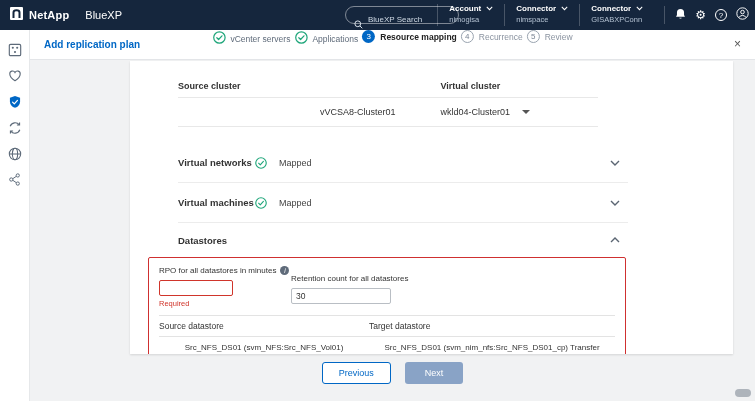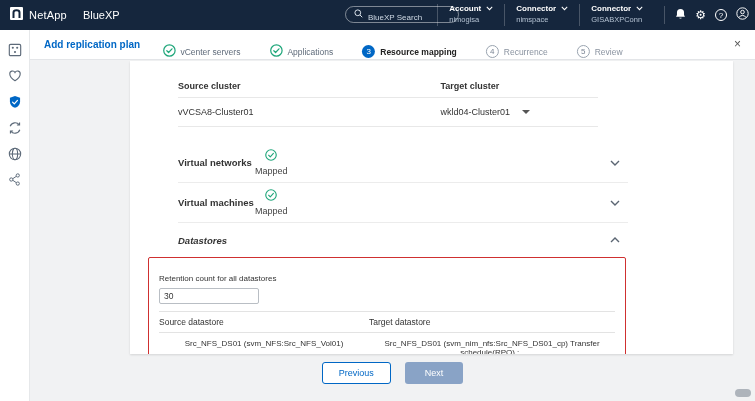--- a/index.html
+++ b/index.html
@@ -10,7 +10,7 @@
   
   .topbar { position:absolute; left:0; top:0; right:0; height:30px; background:#15263d; color:#fff; display:flex; align-items:center; }
   .brand { display:flex; align-items:center; gap:6px; margin-left:10px; }
-  .brand-name { font-size:11px; font-weight:normal; letter-spacing:.2px;text-align:center; }
+  .brand-name { font-size:11px; font-weight:bold; letter-spacing:.2px;text-align:center; }
   .brand-product { font-size:11px; margin-left:10px; font-weight:400; }
   .search { position:absolute; left:345px; top:6px; width:114px; height:17px; border:1px solid rgba(255,255,255,.45); border-radius:10px; display:flex; align-items:flex-end; gap:5px; padding:0 8px; }
   .search input { background:transparent; border:none; outline:none; color:#dbe3ec; font-size:8px; width:80px; font-family:"Liberation Sans",sans-serif; }

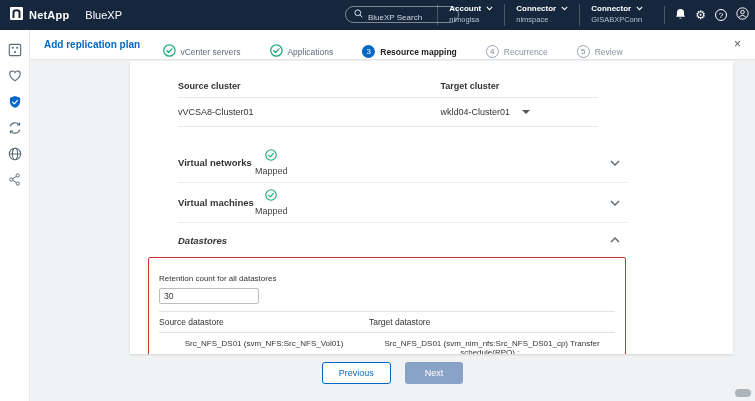--- a/index.html
+++ b/index.html
@@ -12,7 +12,7 @@
   .brand { display:flex; align-items:center; gap:6px; margin-left:10px; }
   .brand-name { font-size:11px; font-weight:bold; letter-spacing:.2px;text-align:center; }
   .brand-product { font-size:11px; margin-left:10px; font-weight:400; }
-  .search { position:absolute; left:345px; top:6px; width:114px; height:17px; border:1px solid rgba(255,255,255,.45); border-radius:10px; display:flex; align-items:flex-end; gap:5px; padding:0 8px; }
+  .search { position:absolute; left:345px; top:6px; width:114px; height:17px; border:1px solid rgba(255,255,255,.45); border-radius:10px; display:flex; align-items:flex-start; gap:5px; padding:8px 8px; }
   .search input { background:transparent; border:none; outline:none; color:#dbe3ec; font-size:8px; width:80px; font-family:"Liberation Sans",sans-serif; }
   .search input::placeholder { color:#cfd9e4; }
   .tb-right { position:absolute; right:6px; top:0; height:30px; display:flex; align-items:center; }

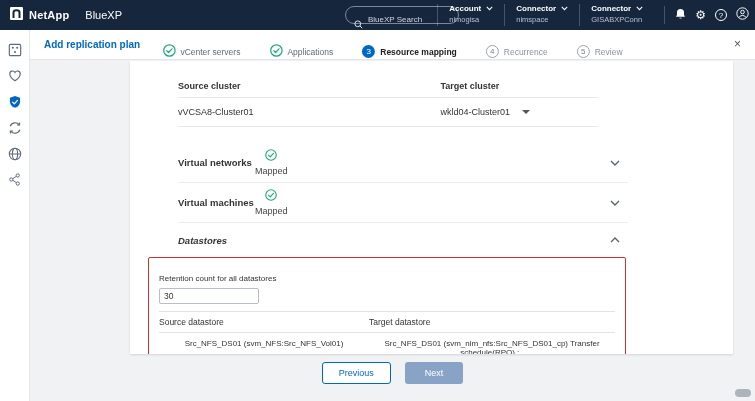--- a/index.html
+++ b/index.html
@@ -26,7 +26,7 @@
   
   .wizardbar { position:absolute; left:30px; top:30px; right:0; height:30px; background:#fff; border-bottom:1px solid #e3e5e8; }
   .wizard-title { position:absolute; left:14px; top:9px; color:#0067c5; font-size:10px; font-weight:bold; }
-  .steps { position:absolute; left:50%; top:0; height:43px; transform:translateX(-50%); display:flex; align-items:center; gap:29px; }
+  .steps { position:absolute; left:50%; top:0; height:43px; transform:translateX(-50%); display:flex; align-items:flex-start; gap:4px; }
   .step { display:flex; align-items:center; gap:5px; cursor:pointer; white-space:nowrap; }
   .step .s-txt { font-size:8.5px; color:#5f6b7a; }
   .step.active .s-txt { color:#222; font-weight:bold; }

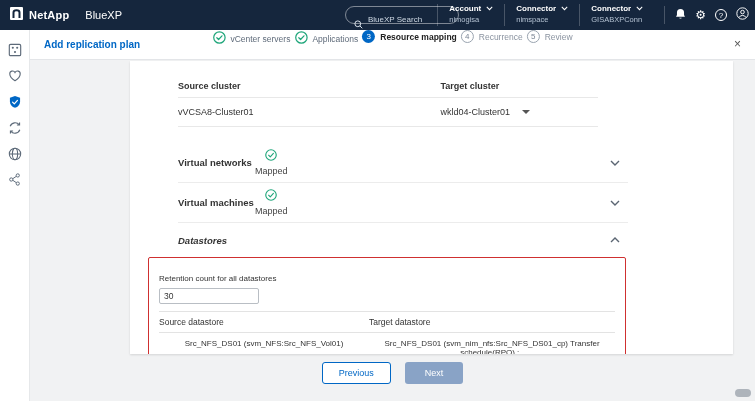--- a/index.html
+++ b/index.html
@@ -249,7 +249,7 @@
       <div class="cluster-table">
         <div class="ct-row ct-head">
           <div class="ct-c1">Source cluster</div>
-          <div class="ct-c2">Target cluster</div>
+          <div class="ct-c2">Virtual cluster</div>
         </div>
         <div class="ct-row ct-data">
           <div class="ct-c1">vVCSA8-Cluster01</div>

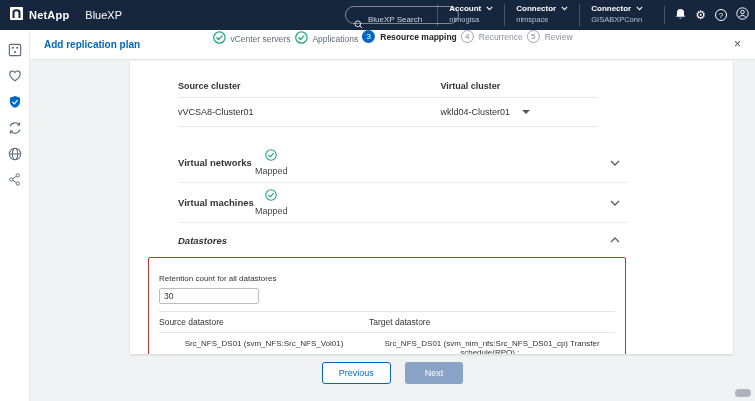--- a/index.html
+++ b/index.html
@@ -48,7 +48,7 @@
   .cluster-table { margin:14px 0 0 48px; width:420px; font-size:9px; color:#333; }
   .ct-row { display:flex; align-items:center; border-bottom:1px solid #e8e8e8;gap:45px; }
   .ct-head { padding:6px 0; font-weight:bold; color:#333; }
-  .ct-data { padding:9px 0; }
+  .ct-data { padding:9px 0;text-align:right; }
   .ct-c1 { width:58%; }
   .ct-c2 { width:42%; display:flex; align-items:center; }
   .caret-down { width:0; height:0; border:4px solid transparent; border-top-color:#555; margin-left:12px; transform:translateY(2px); cursor:pointer; }

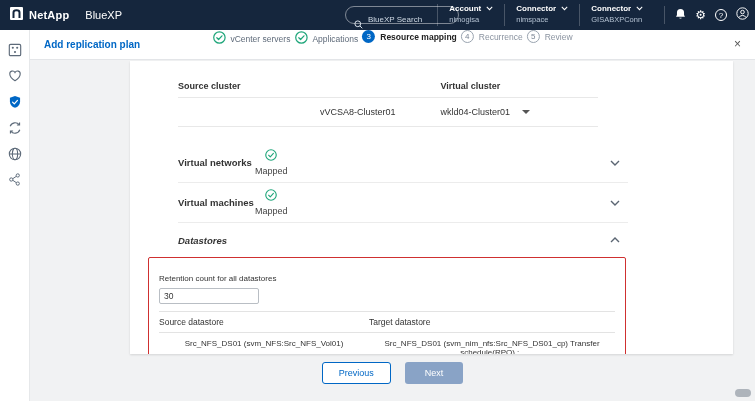--- a/index.html
+++ b/index.html
@@ -57,7 +57,7 @@
   .section { margin-left:48px; width:450px; height:40px; display:flex; align-items:center; position:relative; border-bottom:1px solid #ececec; cursor:pointer; }
   .section.last { border-bottom:none; height:34px;font-style:italic; }
   .s-label { font-size:9.5px; font-weight:bold; color:#333; width:77px; }
-  .s-status { display:flex; align-items:center; gap:5px; font-size:9px; color:#444;flex-direction:column; }
+  .s-status { display:flex; align-items:center; gap:12px; font-size:9px; color:#444; }
   .chev { position:absolute; right:8px; top:50%; transform:translateY(-50%); cursor:pointer; display:flex; }
   .chev.up { transform:translateY(-50%) rotate(180deg); }
 

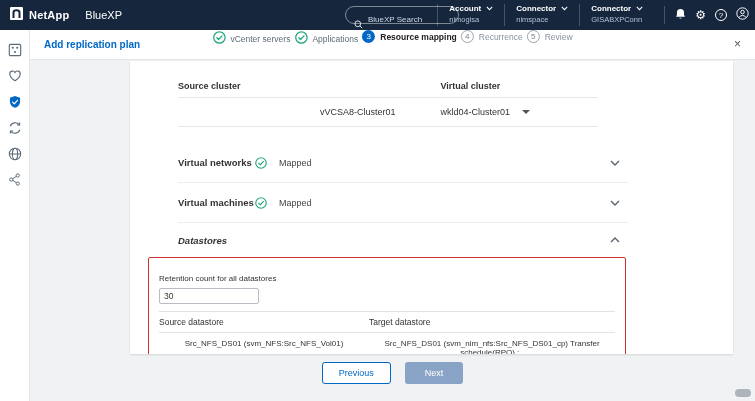--- a/index.html
+++ b/index.html
@@ -55,7 +55,7 @@
 
   .sections { margin-top:16px; }
   .section { margin-left:48px; width:450px; height:40px; display:flex; align-items:center; position:relative; border-bottom:1px solid #ececec; cursor:pointer; }
-  .section.last { border-bottom:none; height:34px;font-style:italic; }
+  .section.last { border-bottom:none; height:34px; }
   .s-label { font-size:9.5px; font-weight:bold; color:#333; width:77px; }
   .s-status { display:flex; align-items:center; gap:12px; font-size:9px; color:#444; }
   .chev { position:absolute; right:8px; top:50%; transform:translateY(-50%); cursor:pointer; display:flex; }

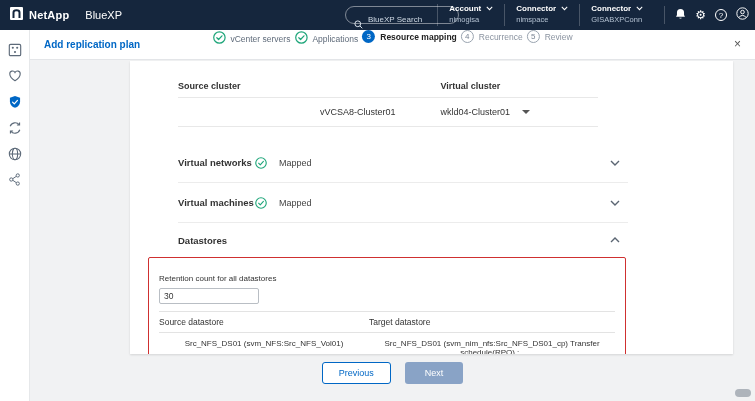--- a/index.html
+++ b/index.html
@@ -305,6 +305,14 @@
 
       <div class="redbox">
         <div class="rb-cols">
+          <div class="rb-c1">
+            <div class="rb-label">
+              <span>RPO for all datastores in minutes</span>
+              <span class="info-circle">i</span>
+            </div>
+            <input class="rb-input rpo-input" type="text" value="" style="">
+            <div class="required">Required</div>
+          </div>
           <div class="rb-c2">
             <div class="rb-label">
               <span>Retention count for all datastores</span>

